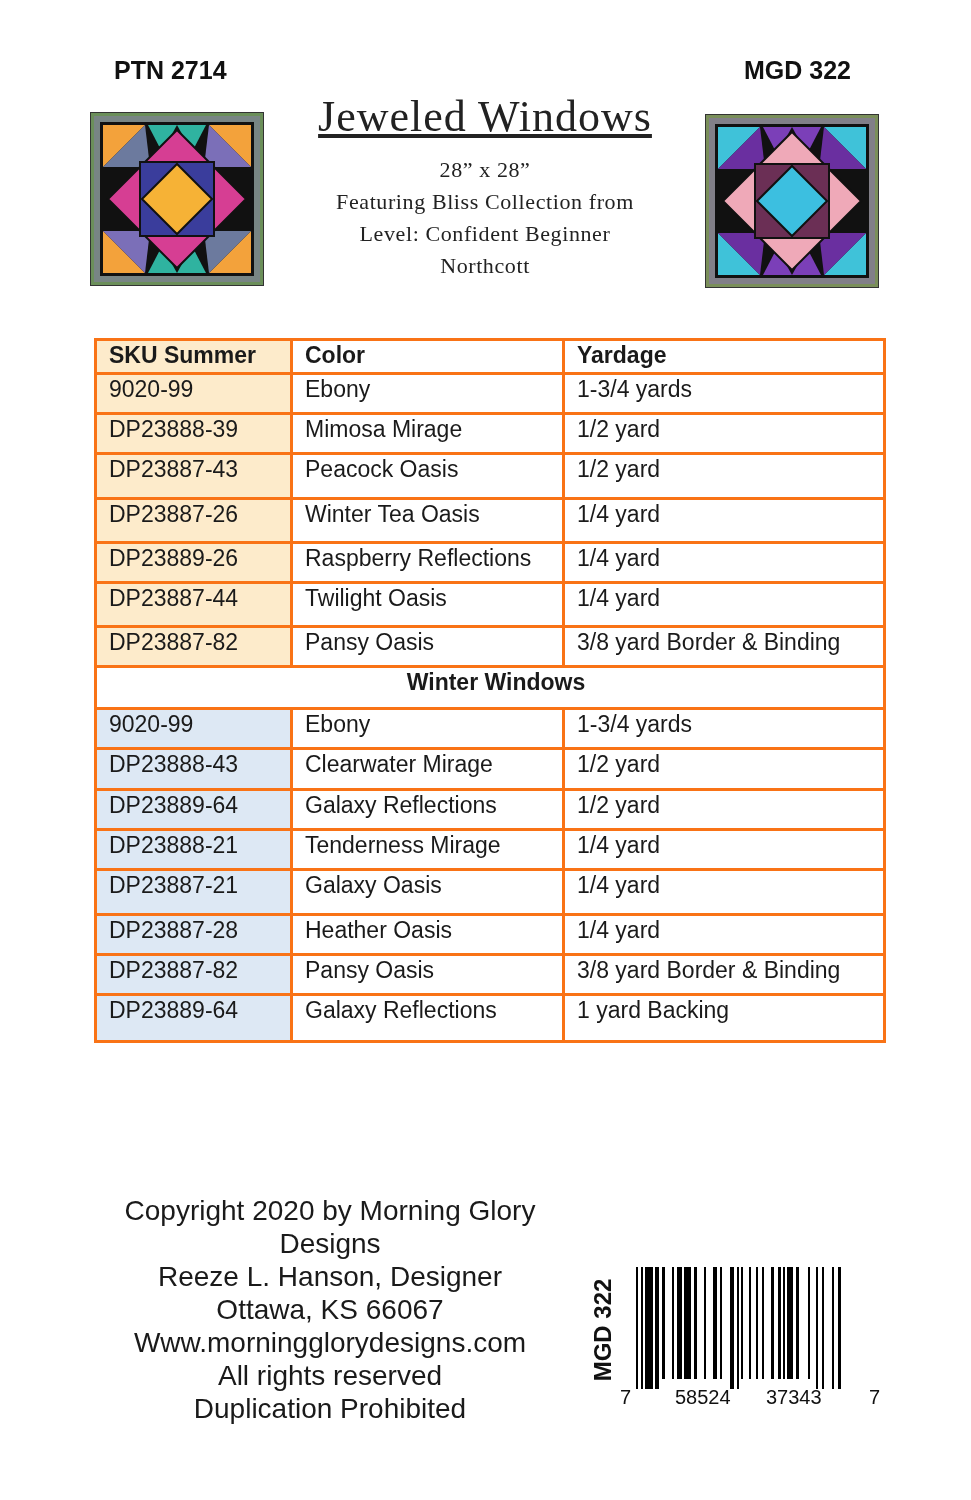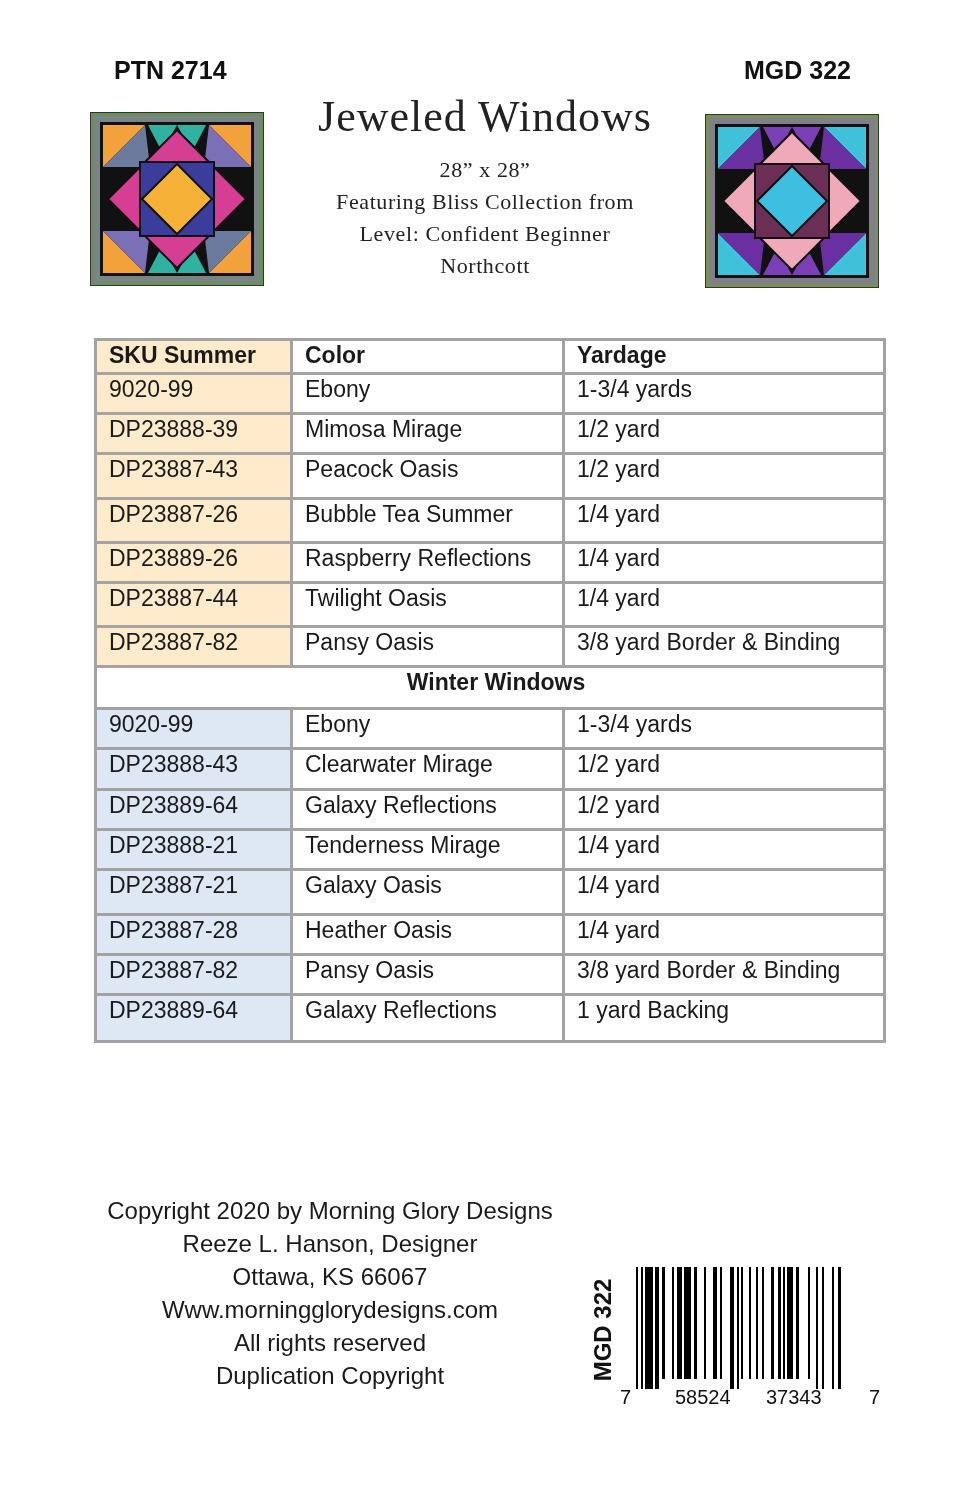--- a/index.html
+++ b/index.html
@@ -9,7 +9,7 @@
   #ptn { left: 114px; top: 56px; }
   #mgd { left: 744px; top: 56px; }
   .title-block { left: 290px; top: 90px; width: 390px; text-align: center; font-family: "Liberation Serif", serif; color: #222; }
-  .title-block .title { font-size: 44px; line-height: 54px; letter-spacing: 1px; }
+  .title-block .title { font-size: 44px; line-height: 54px; letter-spacing: 1px; text-decoration: underline; }
   .title-block .sub { font-size: 22px; line-height: 32px; letter-spacing: 0.6px; }
   .title-block .size { margin-top: 10px; }
 

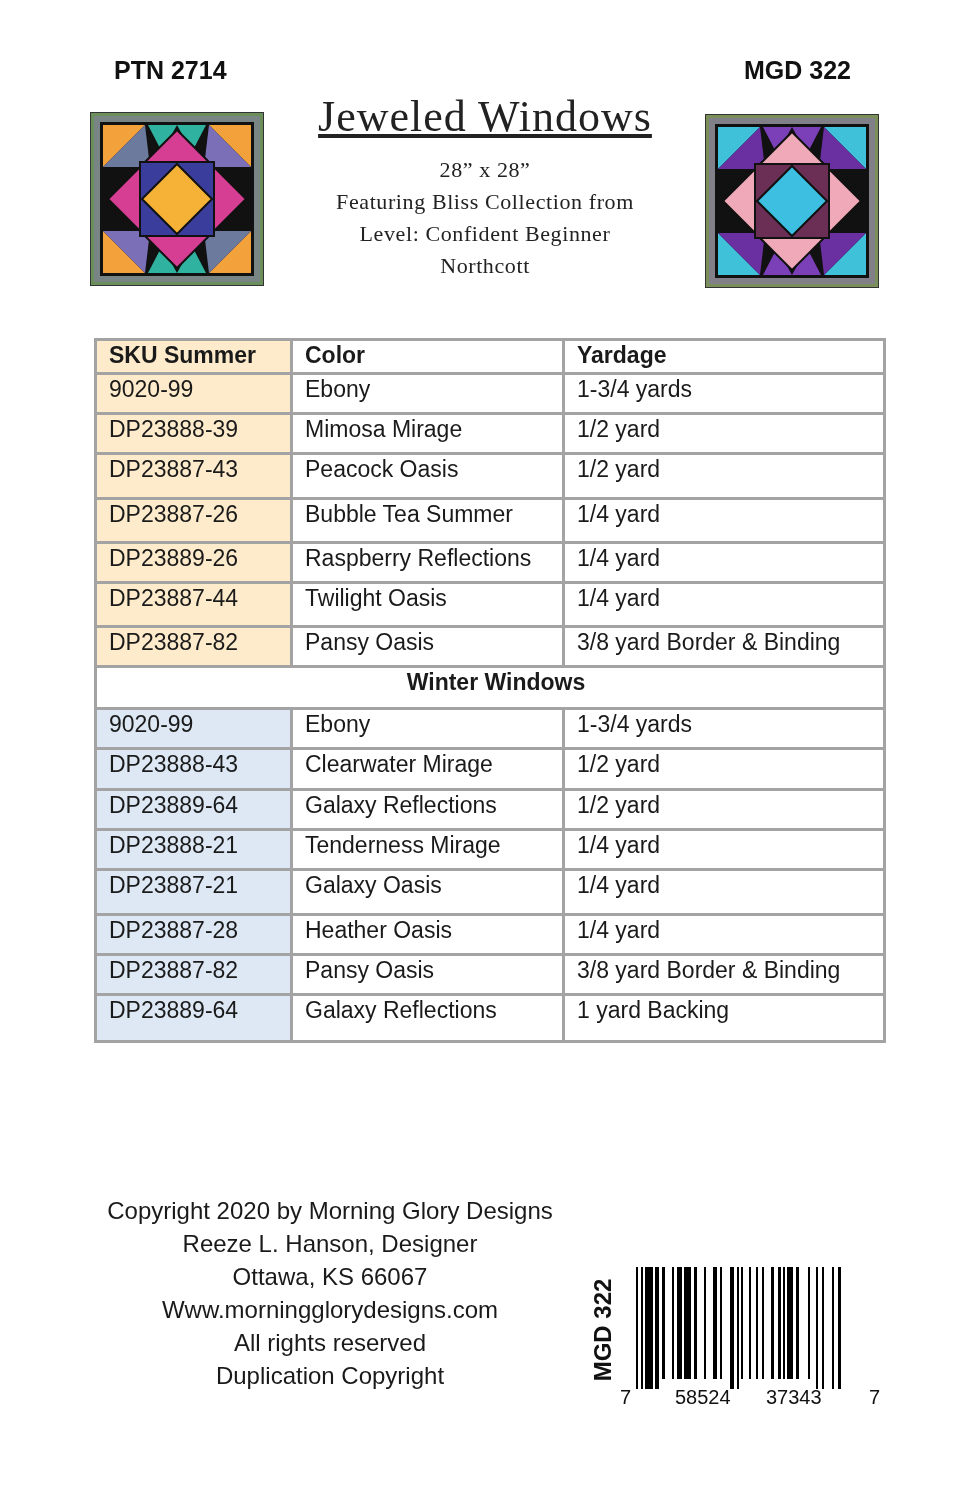--- a/index.html
+++ b/index.html
@@ -18,7 +18,7 @@
   #quilt-winter { left: 705px; top: 114px; }
 
   table.fabric { position: absolute; left: 94px; top: 338px; width: 789px; border-collapse: collapse; table-layout: fixed; }
-  table.fabric td { border: 3px solid #a3a3a3; padding: 0 0 0 12px; vertical-align: top; font-size: 23px; line-height: 28px; color: #1a1a1a; }
+  table.fabric td { border: 3px solid #f97316; padding: 0 0 0 12px; vertical-align: top; font-size: 23px; line-height: 28px; color: #1a1a1a; }
   table.fabric col.c1 { width: 196px; }
   table.fabric col.c2 { width: 272px; }
   table.fabric col.c3 { width: 321px; }

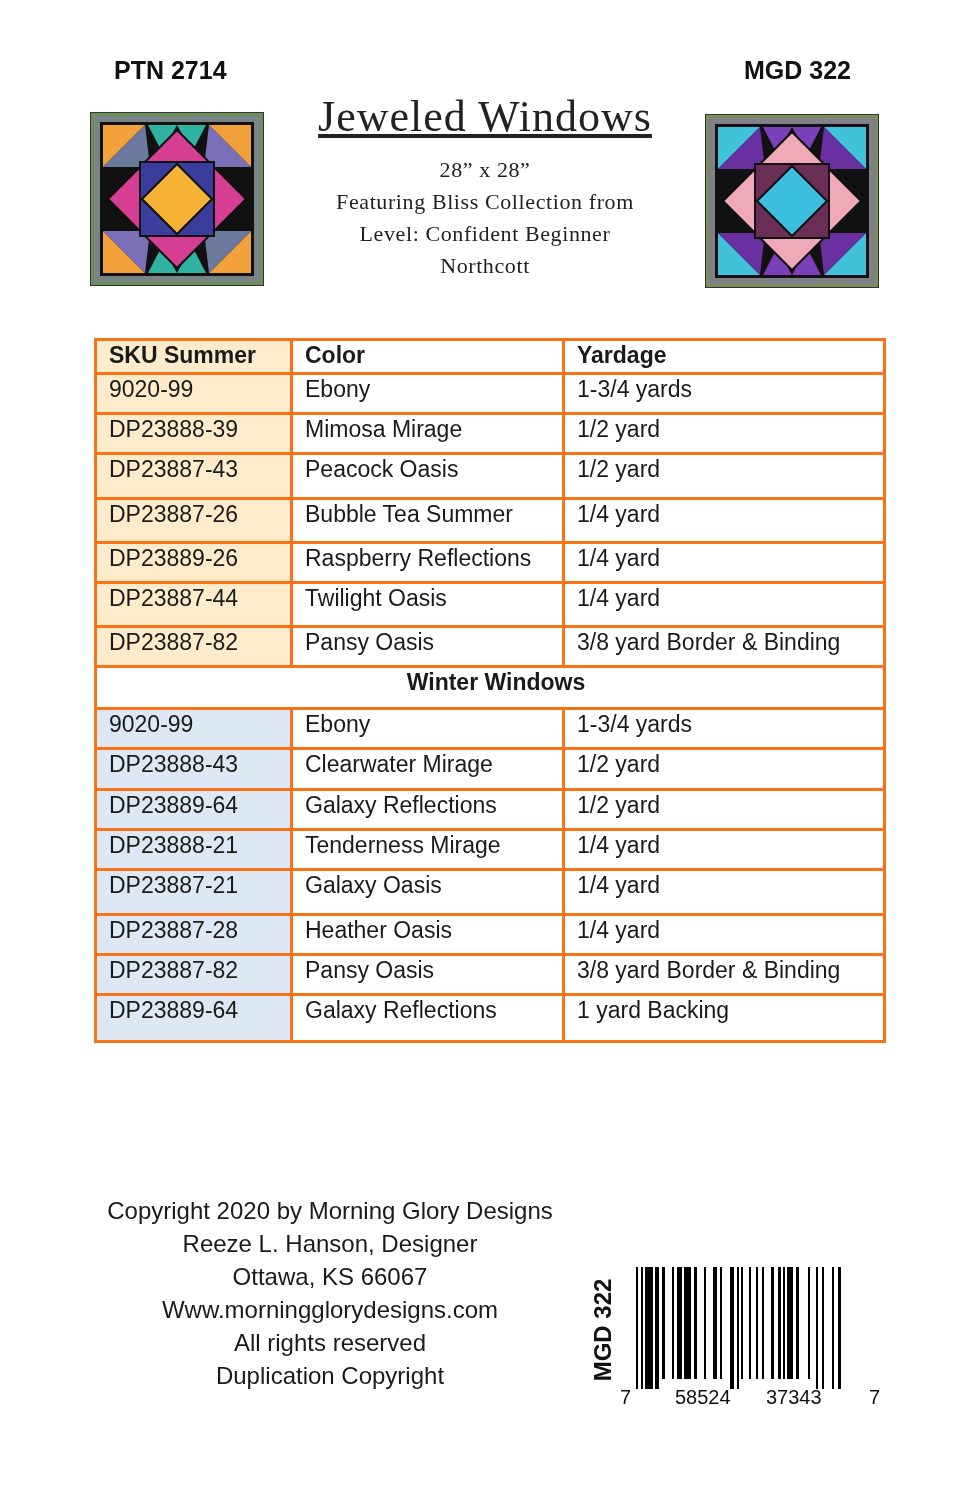--- a/index.html
+++ b/index.html
@@ -121,7 +121,7 @@
   </tr>
   <tr style="height:44px">
     <td class="sku-s">DP23887-26</td>
-    <td>Bubble Tea Summer</td>
+    <td>Winter Tea Oasis</td>
     <td>1/4 yard</td>
   </tr>
   <tr style="height:40px">

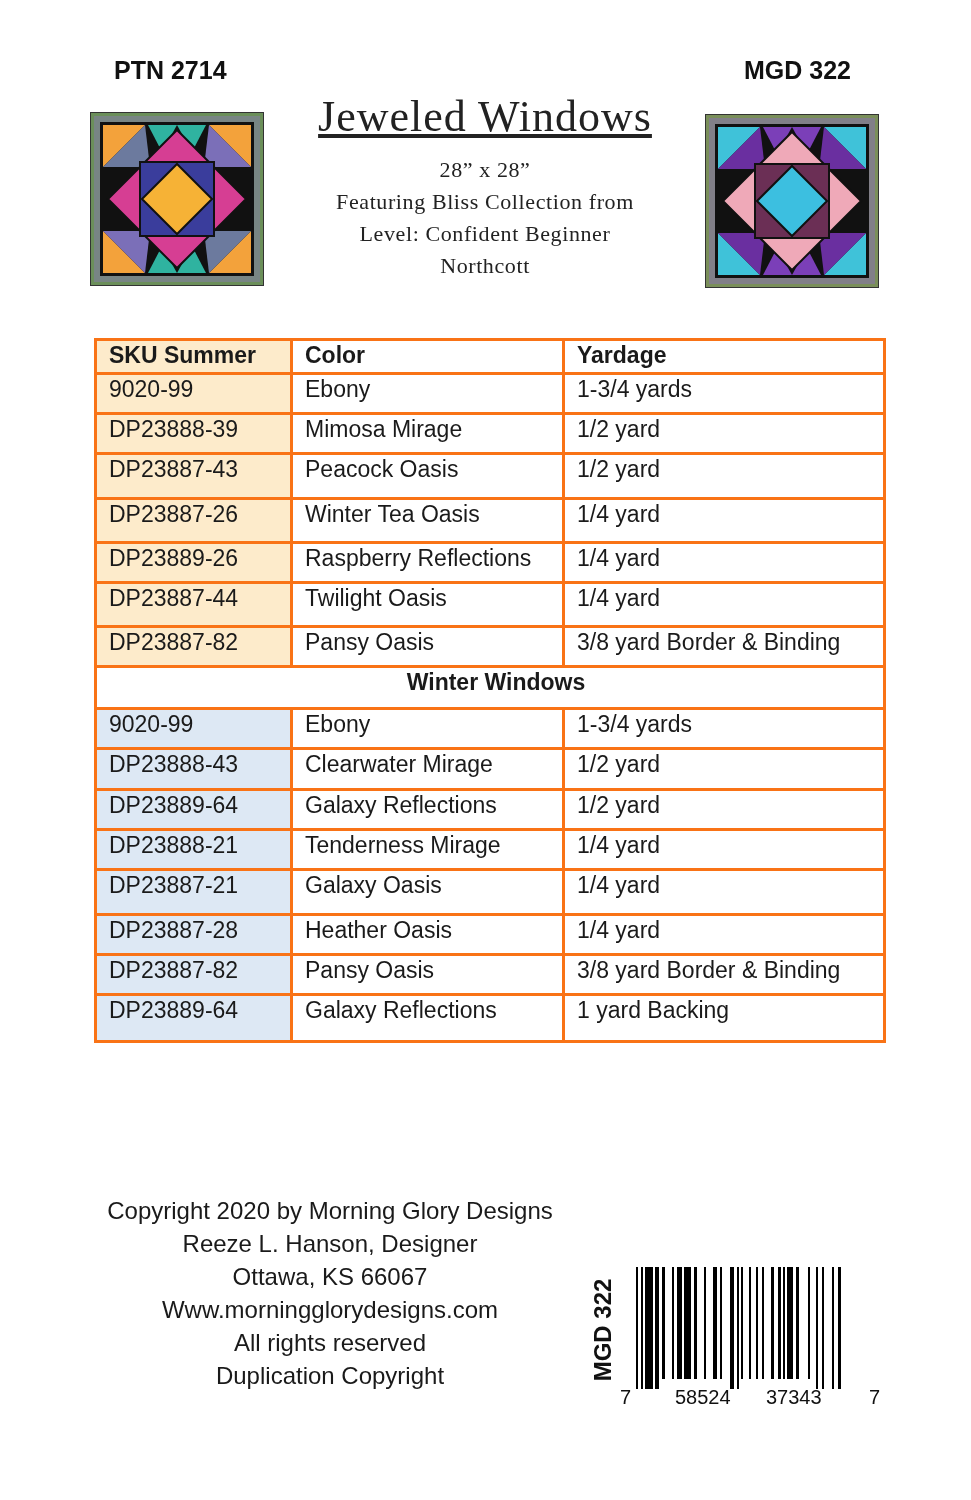--- a/index.html
+++ b/index.html
@@ -27,7 +27,7 @@
   td.hdr { font-weight: bold; font-size: 23px; }
   td.winter-hdr { text-align: center; font-weight: bold; padding: 6px 0 0 0; font-size: 25px; }
 
-  .footer { left: 95px; top: 1194px; width: 470px; text-align: center; font-family: "Liberation Sans", sans-serif; font-size: 24px; line-height: 33px; color: #1a1a1a; }
+  .footer { left: 95px; top: 1194px; width: 470px; text-align: center; font-family: "Liberation Sans", sans-serif; font-size: 28px; line-height: 33px; color: #1a1a1a; }
   .vert-code { left: 548px; top: 1316px; transform: rotate(-90deg); transform-origin: center; width: 110px; text-align: center; font-weight: bold; font-size: 24px; }
   .barcode { left: 636px; top: 1267px; width: 230px; height: 122px; }
   .bc-digits { top: 1386px; font-size: 20px; color: #111; }

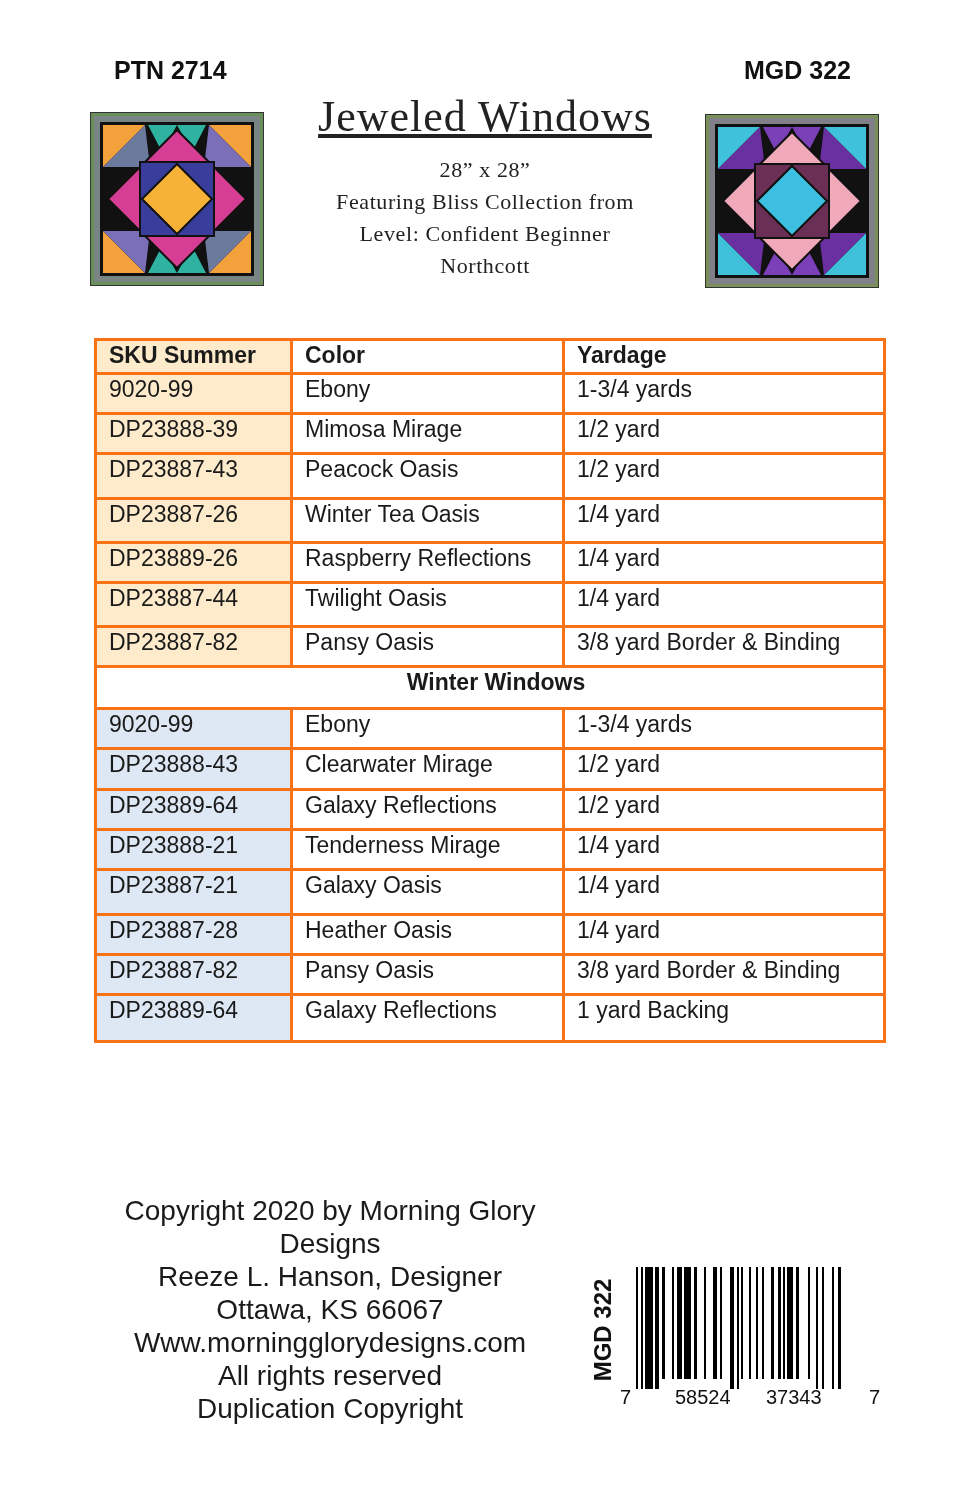--- a/index.html
+++ b/index.html
@@ -191,7 +191,7 @@
   <div>Ottawa, KS 66067</div>
   <div>Www.morningglorydesigns.com</div>
   <div>All rights reserved</div>
-  <div>Duplication Copyright</div>
+  <div>Duplication Prohibited</div>
 </div>
 
 <div class="abs vert-code">MGD 322</div>

